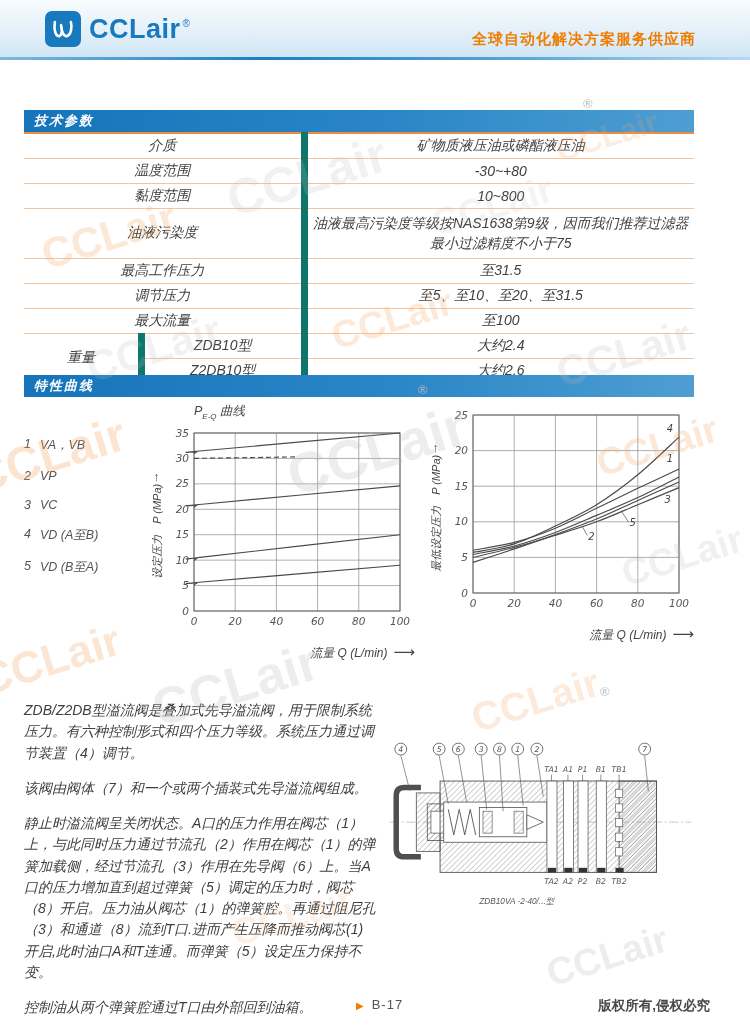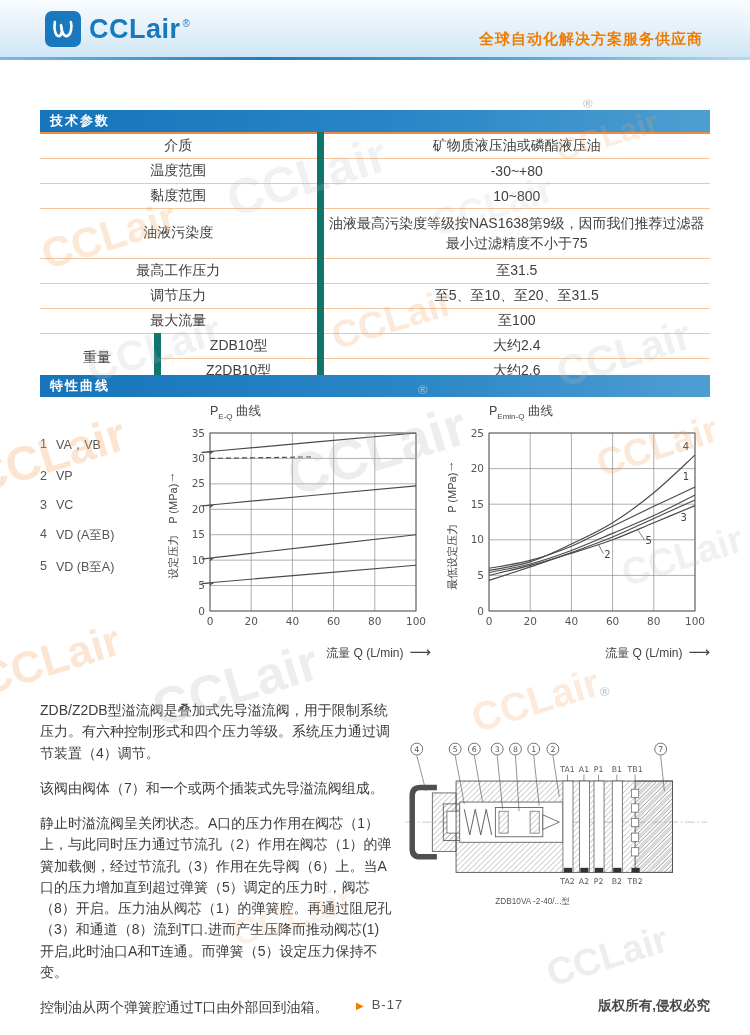--- a/index.html
+++ b/index.html
@@ -15,7 +15,7 @@
              align-items:center;justify-content:center;}
   .brand{margin-left:8px;font-size:27px;font-weight:bold;color:#1879be;letter-spacing:.5px;}
   .brand-reg{font-size:10px;color:#1879be;vertical-align:top;position:relative;top:-6px;margin-left:2px;}
-  .tagline{position:absolute;right:47px;top:30px;font-size:15px;font-weight:bold;color:#f07d00;letter-spacing:1px;}
+  .tagline{position:absolute;right:54px;top:30px;font-size:15px;font-weight:bold;color:#f07d00;letter-spacing:1px;}
   
   .section{position:absolute;left:40px;width:670px;}
   .section-bar{height:22px;line-height:22px;padding-left:10px;color:#fff;font-size:13px;font-weight:bold;

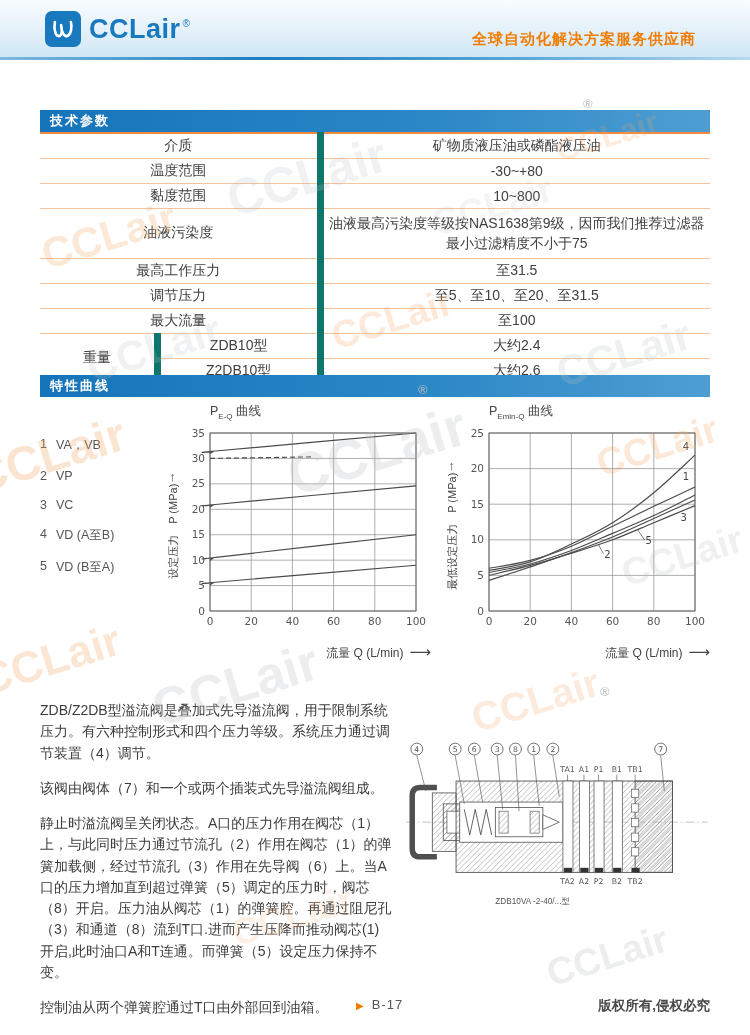--- a/index.html
+++ b/index.html
@@ -17,7 +17,7 @@
   .brand-reg{font-size:10px;color:#1879be;vertical-align:top;position:relative;top:-6px;margin-left:2px;}
   .tagline{position:absolute;right:54px;top:30px;font-size:15px;font-weight:bold;color:#f07d00;letter-spacing:1px;}
   
-  .section{position:absolute;left:40px;width:670px;}
+  .section{position:absolute;left:24px;width:670px;font-style:italic;}
   .section-bar{height:22px;line-height:22px;padding-left:10px;color:#fff;font-size:13px;font-weight:bold;
                letter-spacing:2px;background:linear-gradient(90deg,#1674ba,#2a86c6 55%,#4e9ed2);}
   

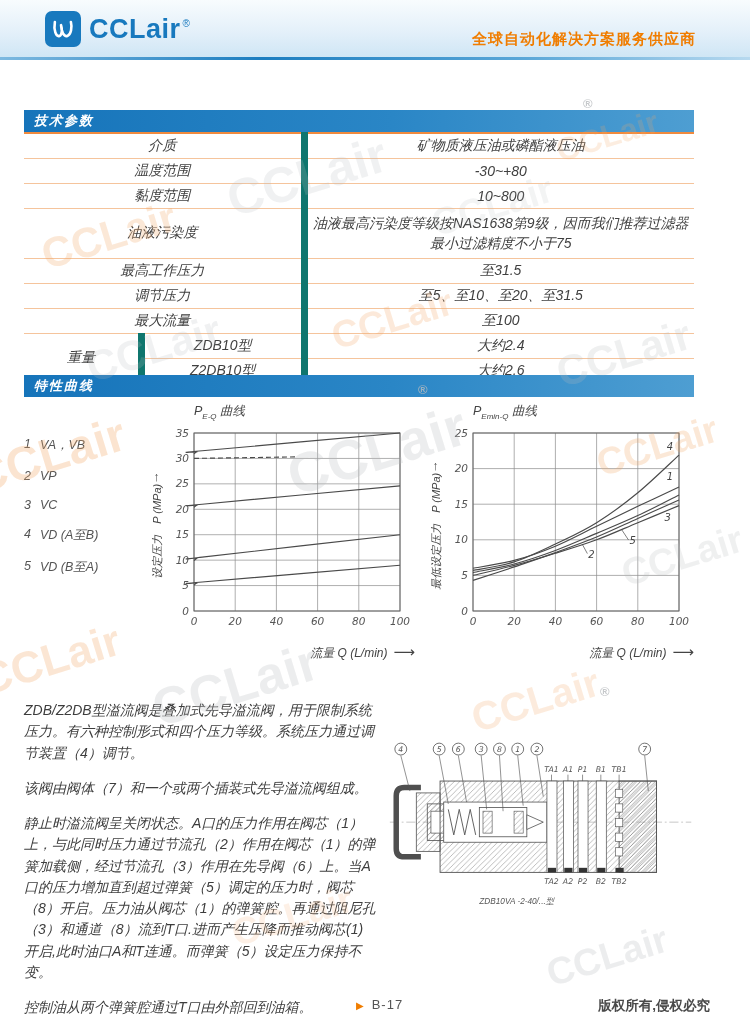--- a/index.html
+++ b/index.html
@@ -211,9 +211,6 @@
       </div>
 
       <div class="chart-block">
-        <div class="chart-title">
-          <span>P</span><sub>Emin-Q</sub><span> 曲线</span>
-        </div>
         <div class="chart-wrap">
           <div class="ylabel">
             <span>最低设定压力　P (MPa)</span><span class="yl-arrow">↑</span>

